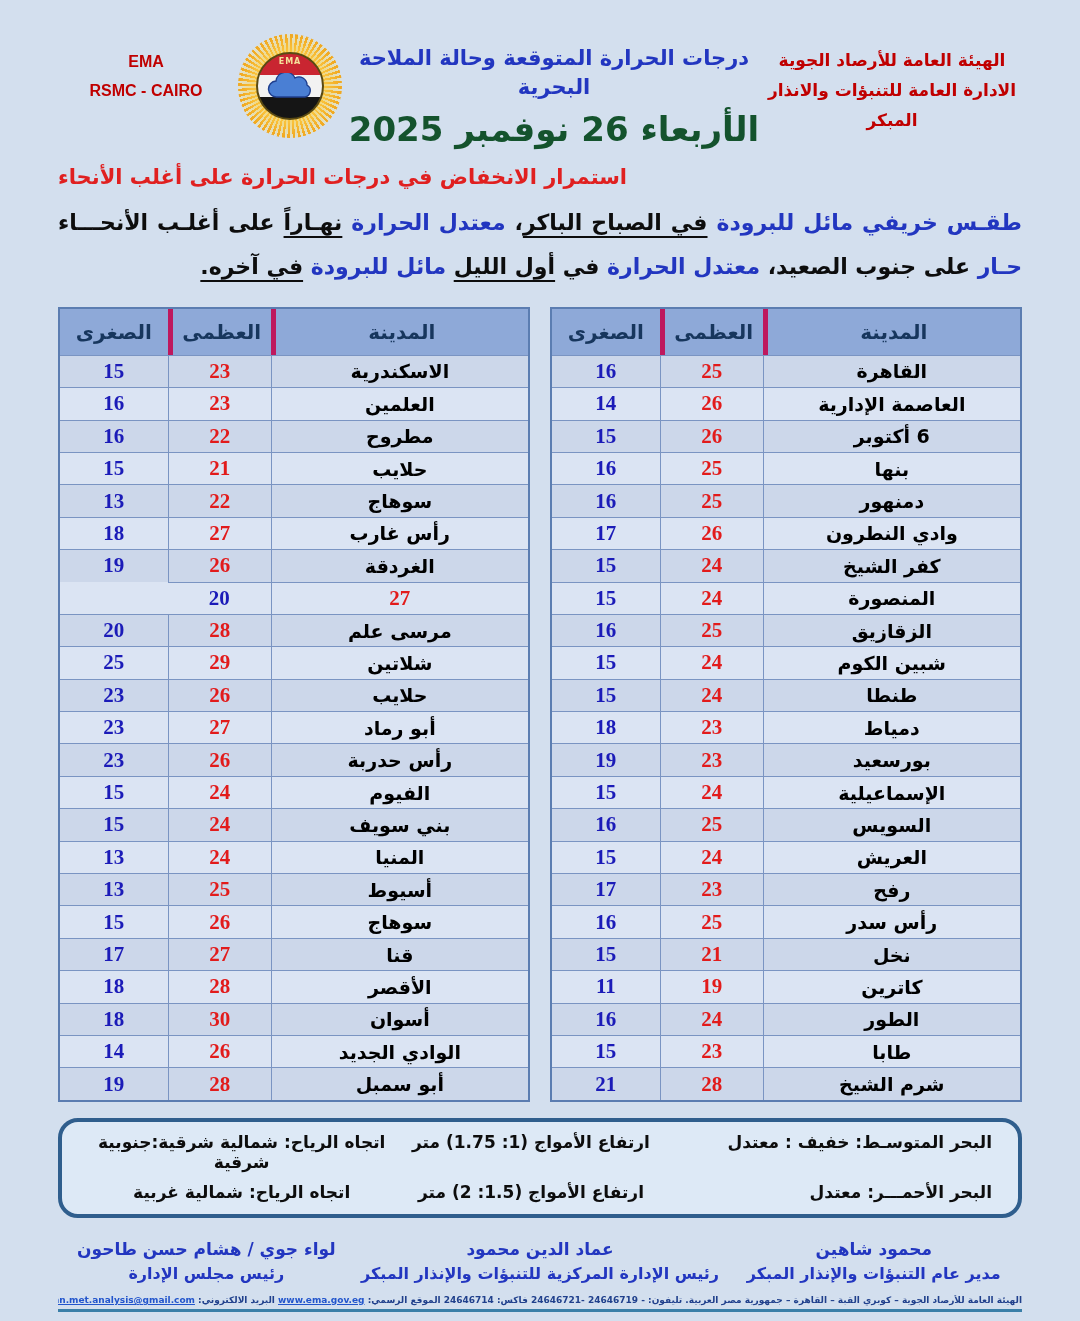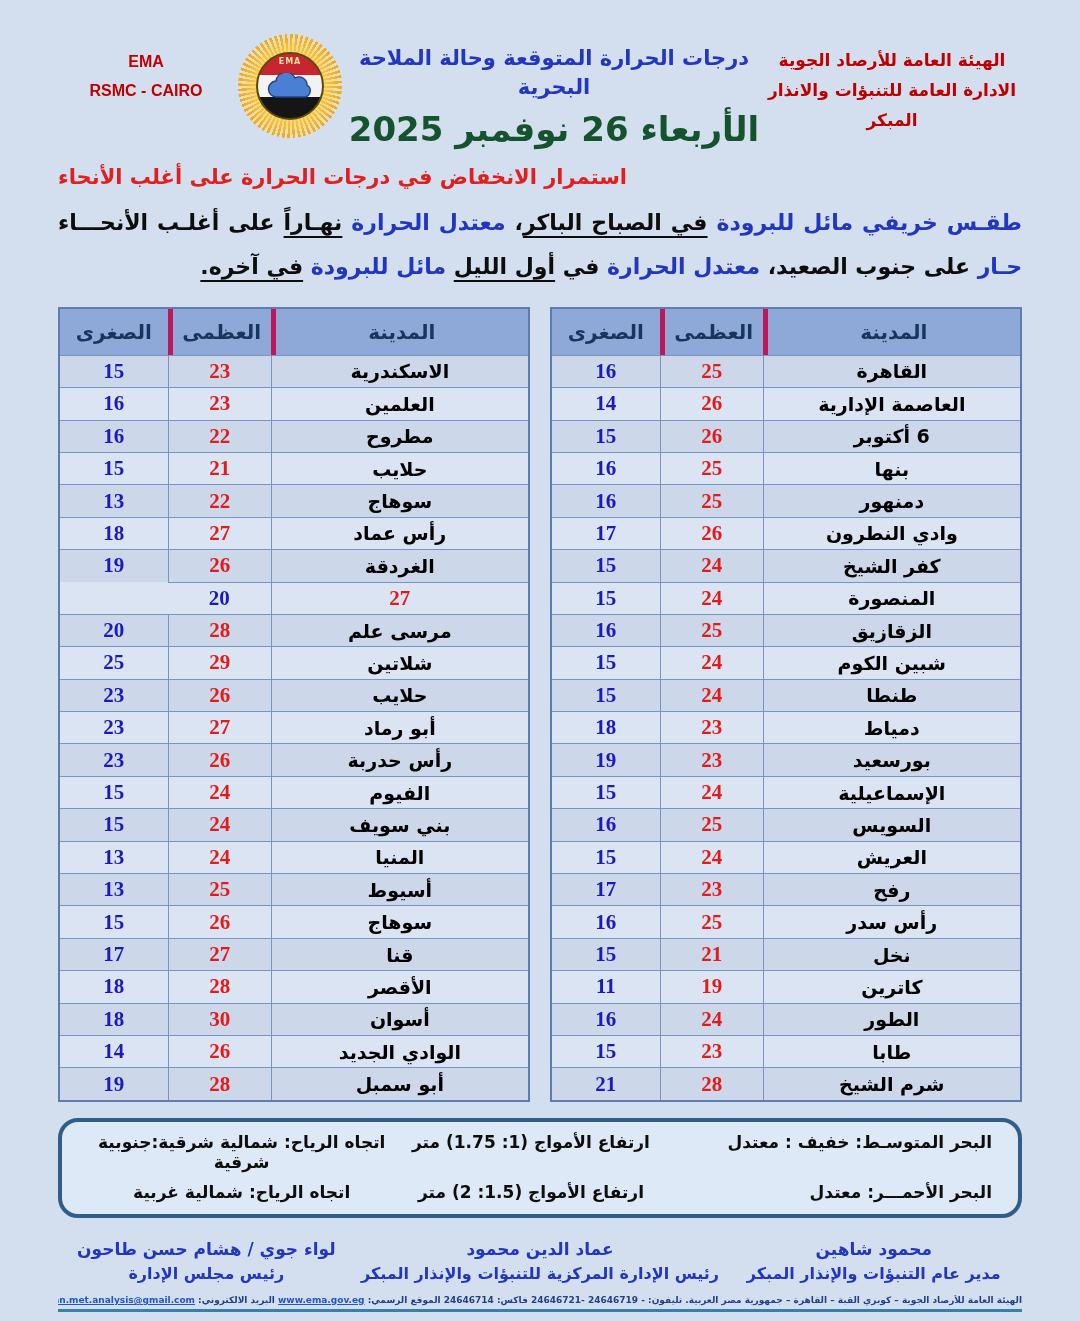--- a/index.html
+++ b/index.html
@@ -269,7 +269,7 @@
               <div class="tc min">13</div>
             </div>
             <div class="trow even">
-              <div class="tc city">رأس عماد</div>
+              <div class="tc city">رأس غارب</div>
               <div class="tc max">27</div>
               <div class="tc min">18</div>
             </div>

